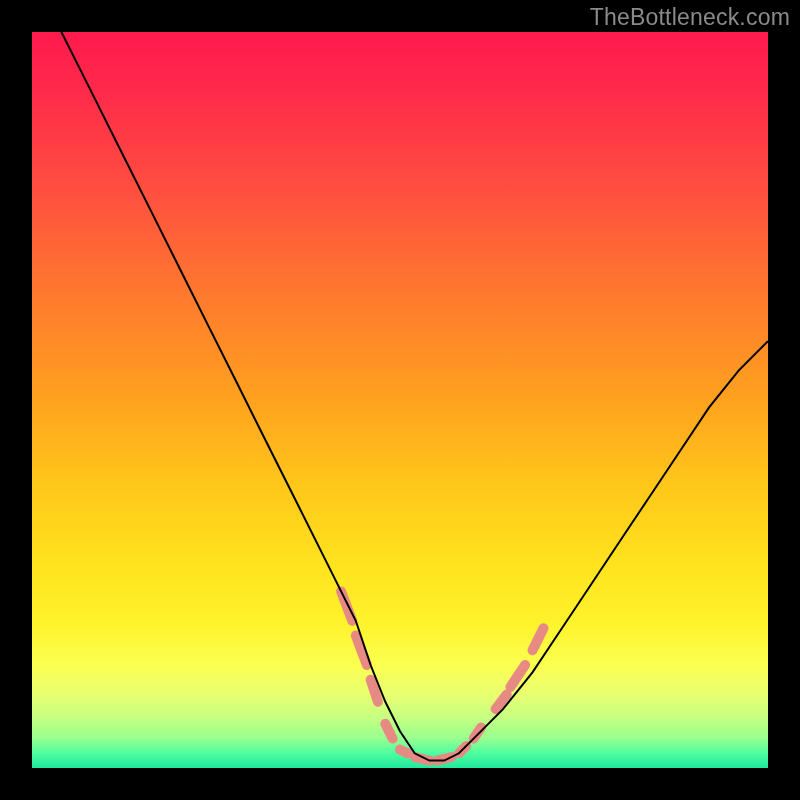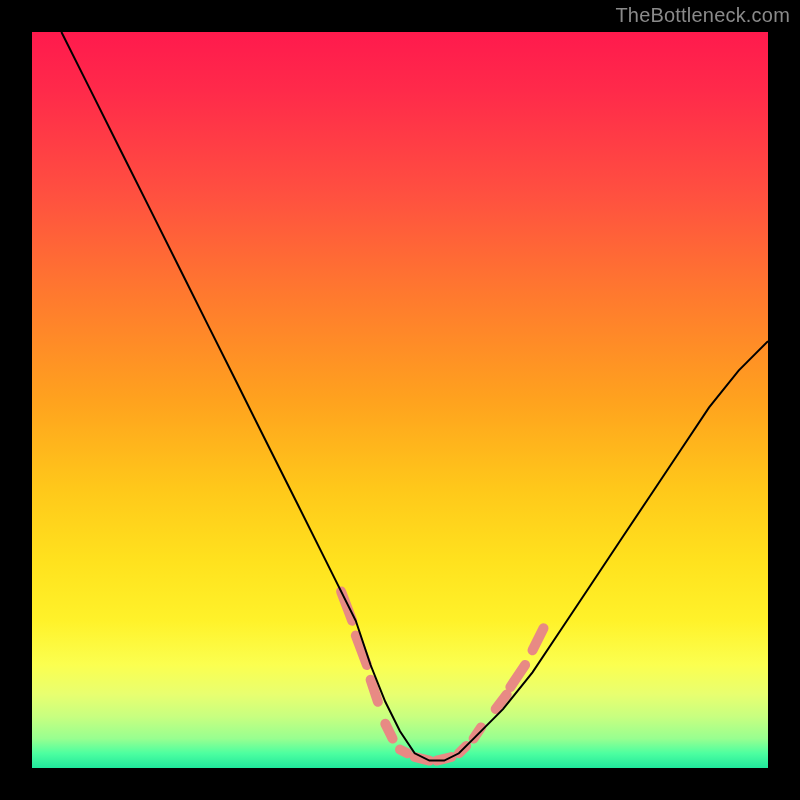--- a/index.html
+++ b/index.html
@@ -64,7 +64,7 @@
     top: 4px;
     right: 10px;
     color: #8a8a8a;
-    font-size: 20px;
+    font-size: 23px;
     letter-spacing: 0.2px;
     user-select: none;
   }

